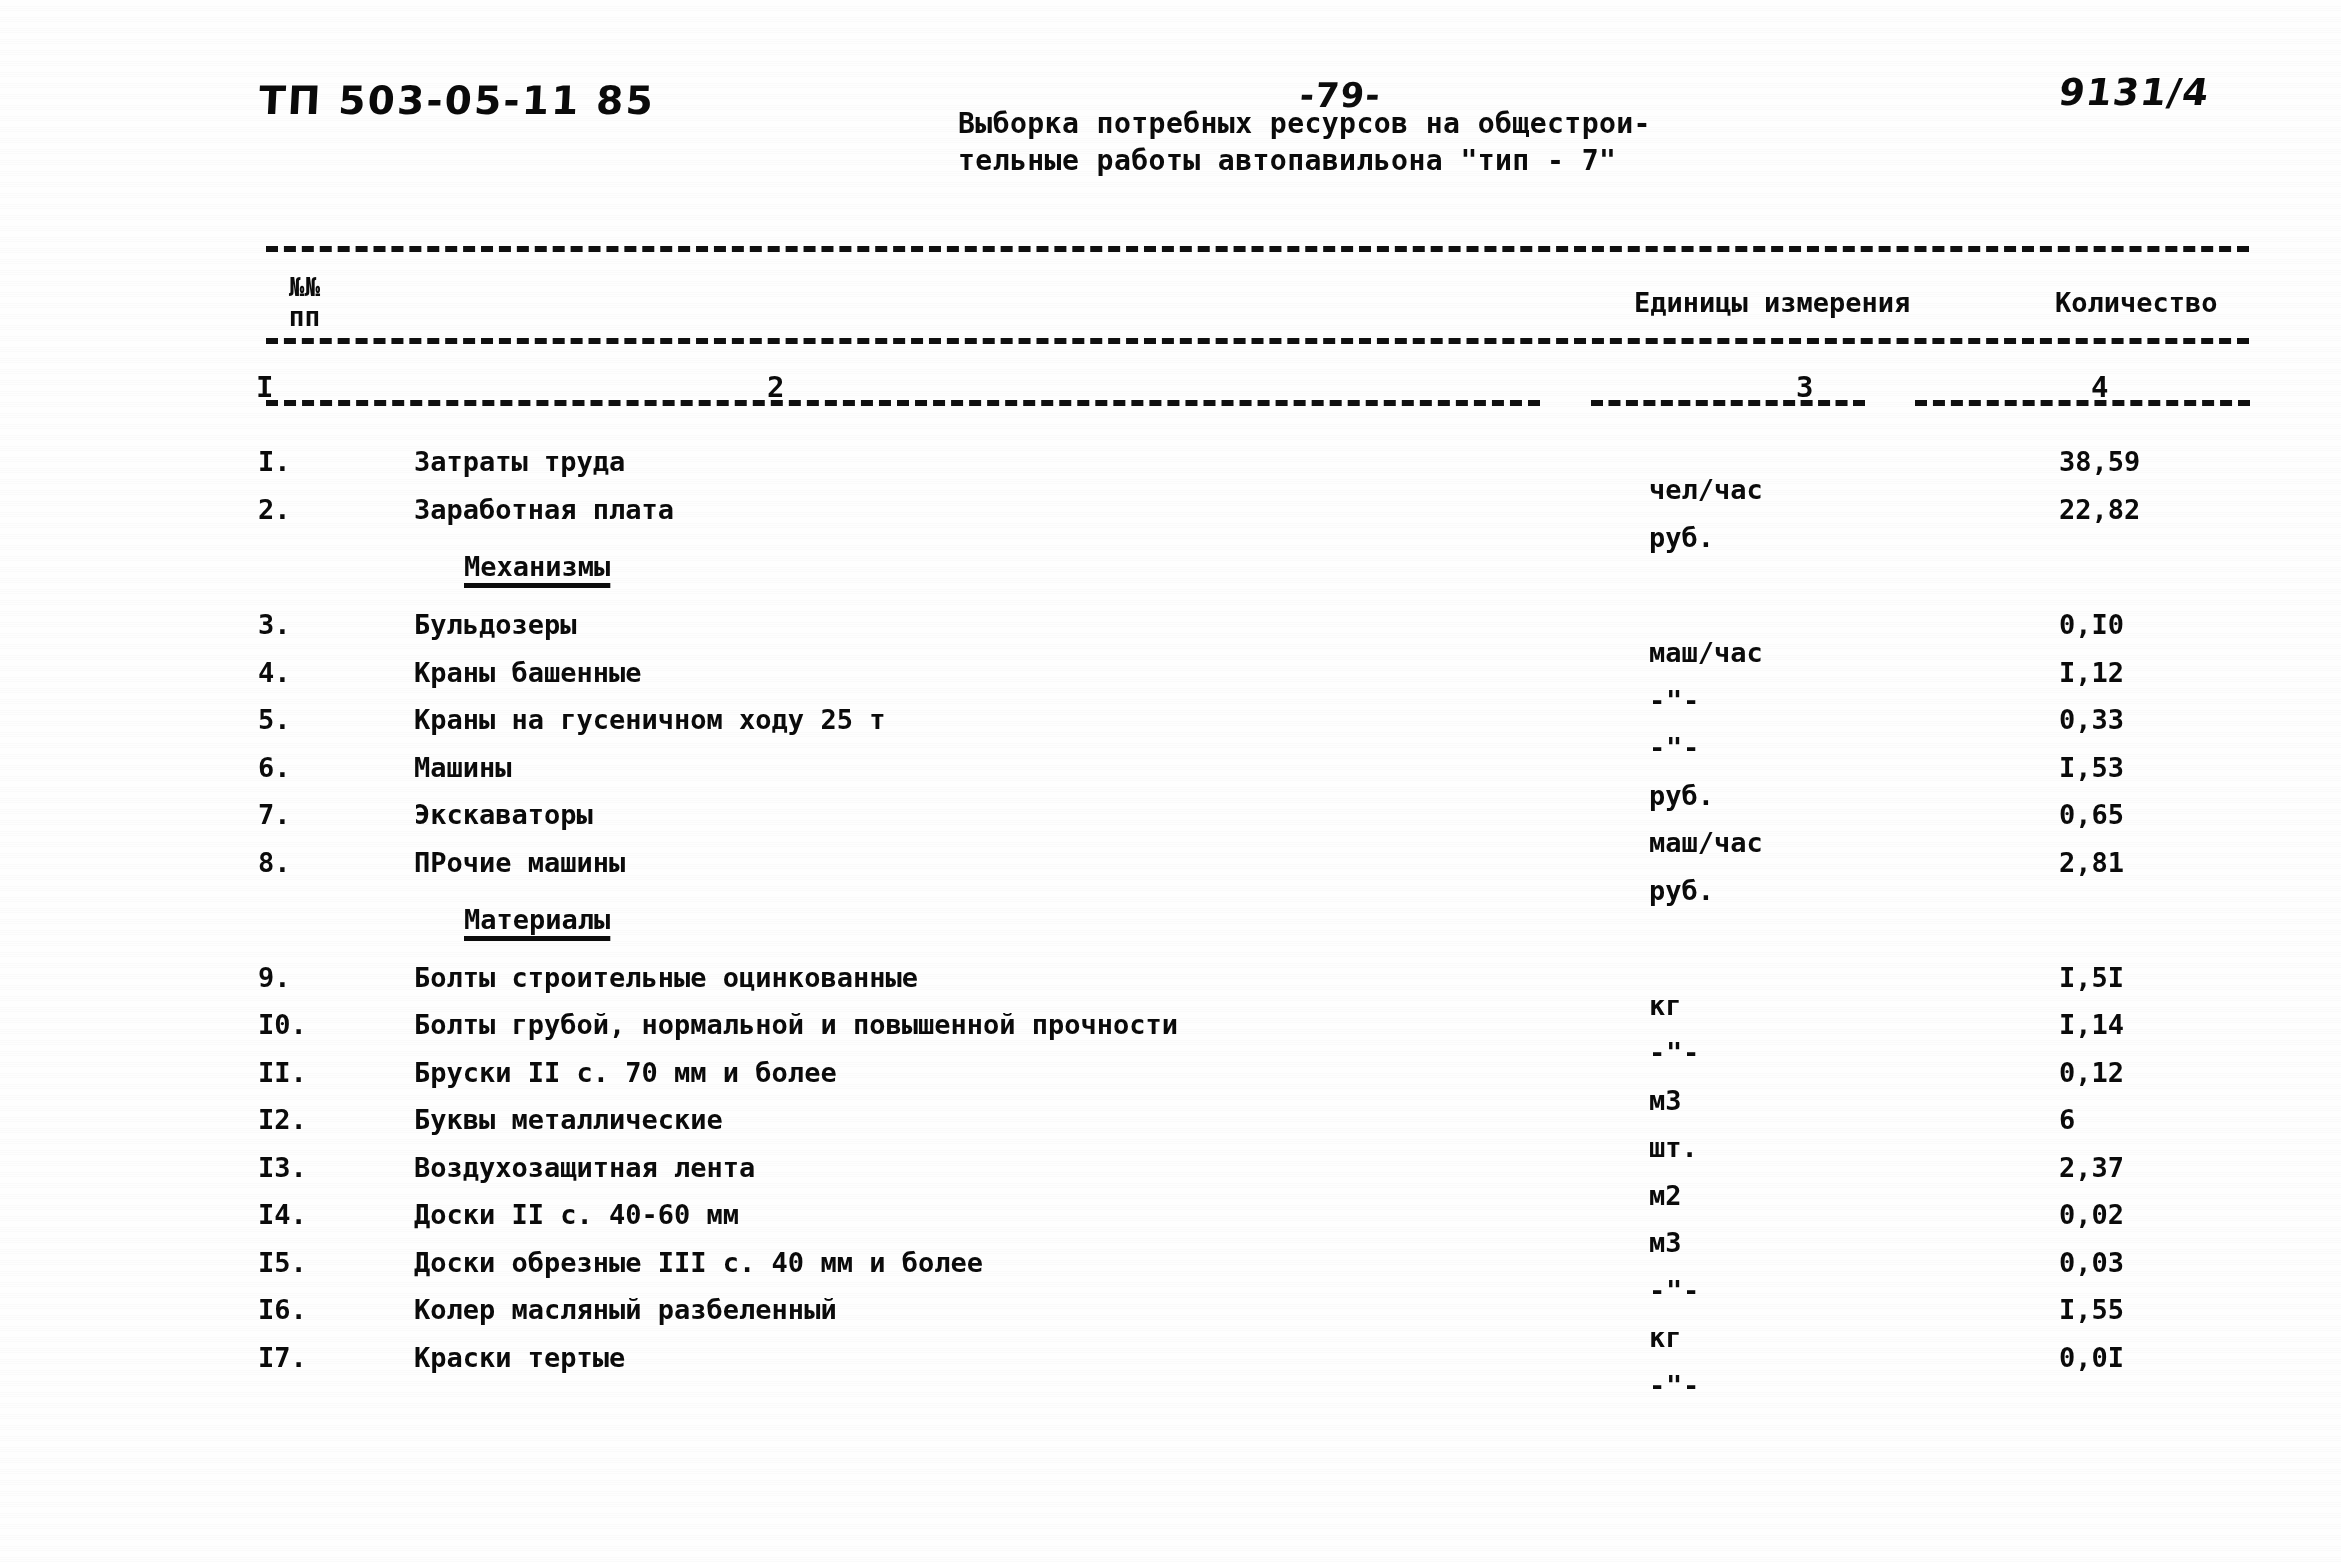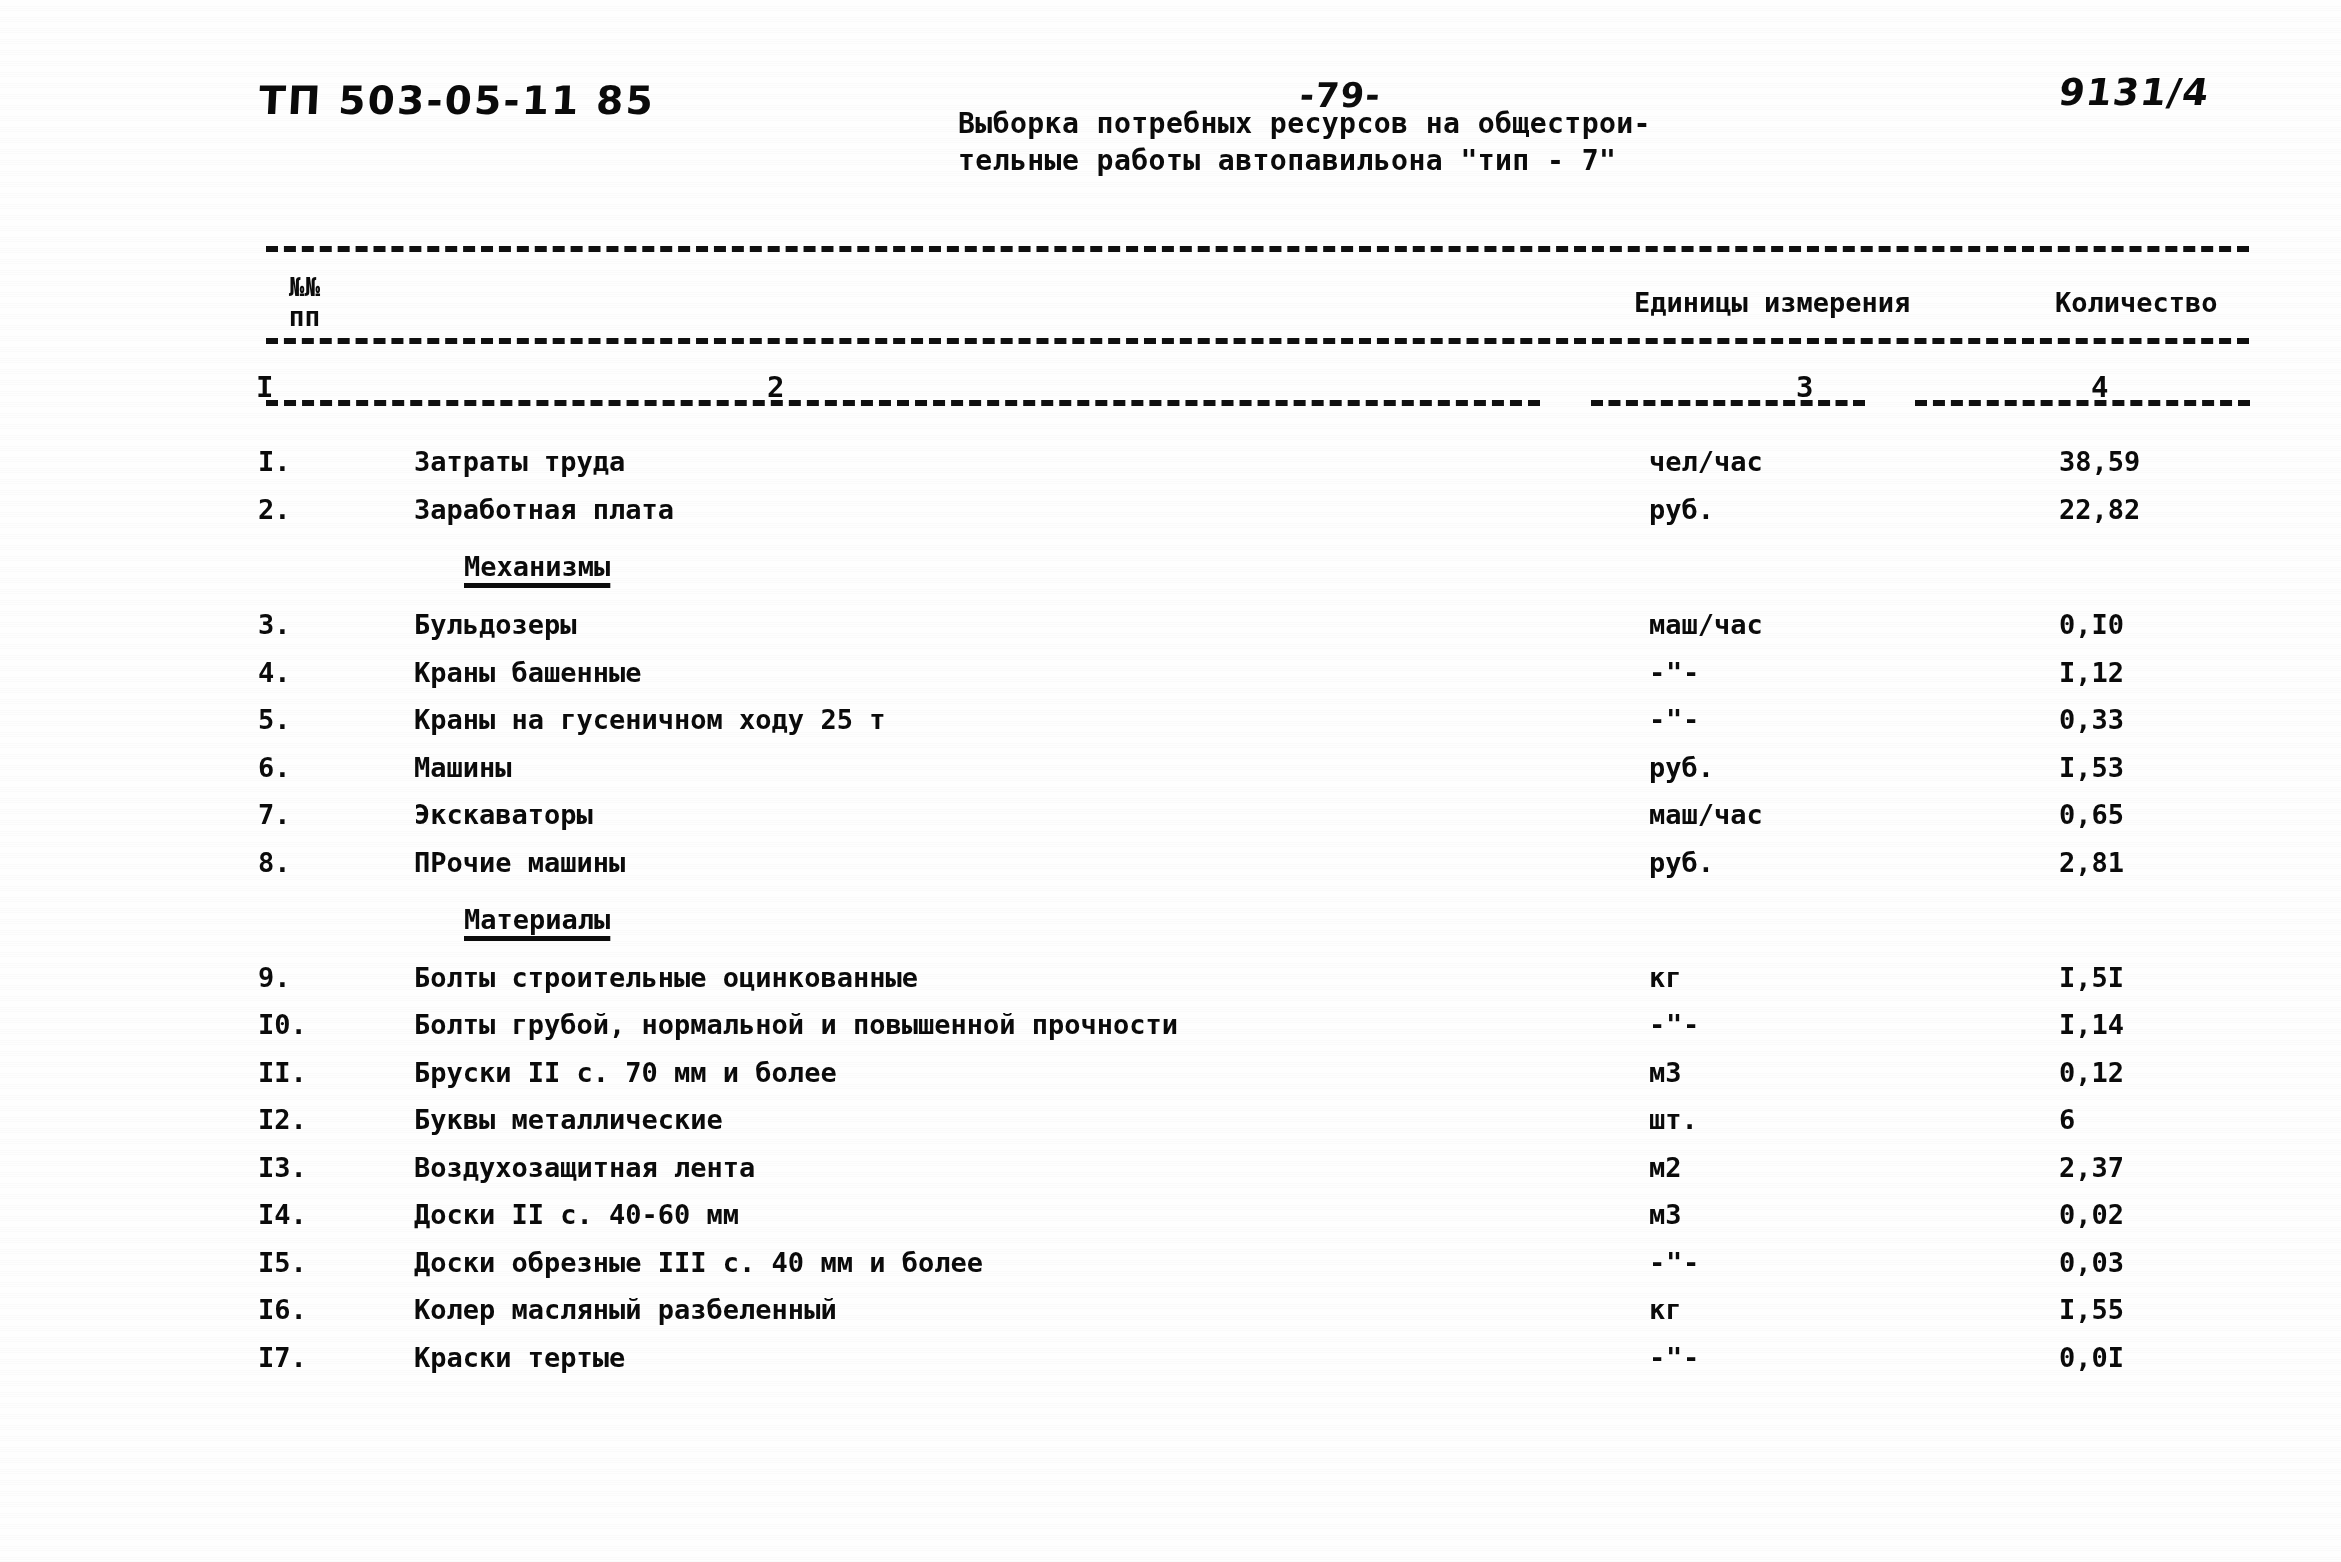--- a/index.html
+++ b/index.html
@@ -159,7 +159,7 @@
   }
   .c-no    { left: 258px;  width: 94px; }
   .c-name  { left: 414px;  }
-  .c-unit  { left: 1649px; }
+  .c-unit  { left: 1649px; margin-top: 28px; }
   .c-qty   { left: 2059px; }
 
   

